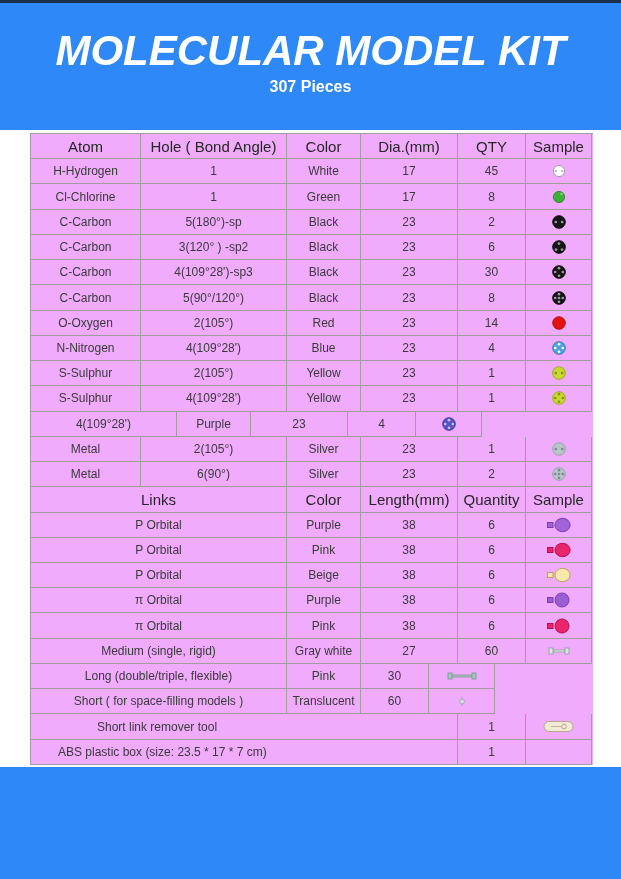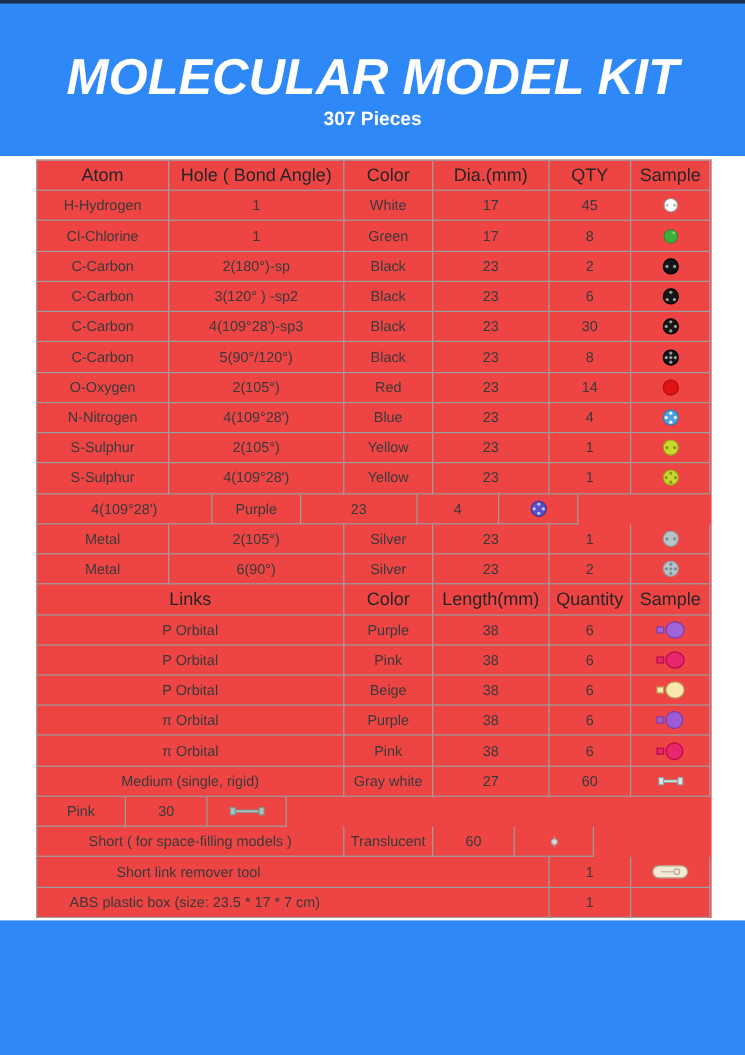--- a/index.html
+++ b/index.html
@@ -12,7 +12,7 @@
   .top-edge{position:absolute;top:0;left:0;width:621px;height:3px;background:#16212e;opacity:.85;}
   header{position:absolute;top:0;left:0;width:621px;text-align:center;color:#ffffff;}
   .title{
-    margin:0;padding-top:42px;
+    margin:0;padding-top:29px;
     font-size:42px;line-height:1.05;
     font-weight:bold;font-style:italic;
     letter-spacing:0px;white-space:nowrap;

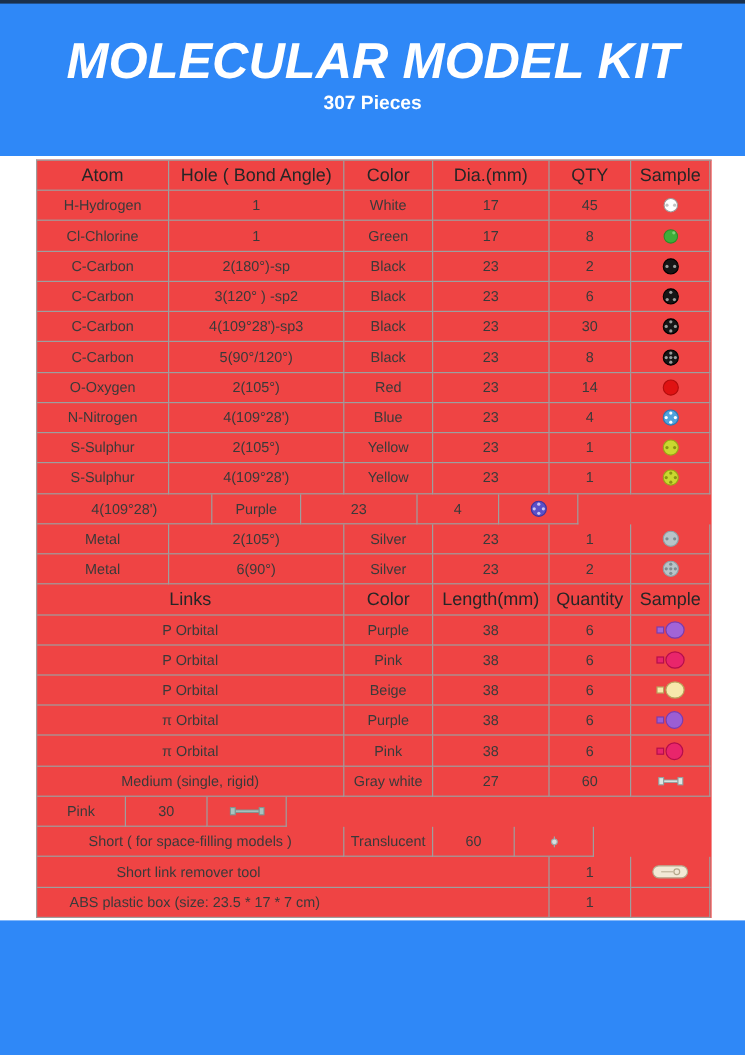--- a/index.html
+++ b/index.html
@@ -23,7 +23,7 @@
   .spec-table{
     position:absolute;left:30px;top:3px;width:562px;
     border-top:1px solid #9e9e9e;border-left:1px solid #9e9e9e;
-    background:#ef4444;
+    background:#f0abfc;
   }
   .row{display:flex;height:25.24px;}
   .cell{

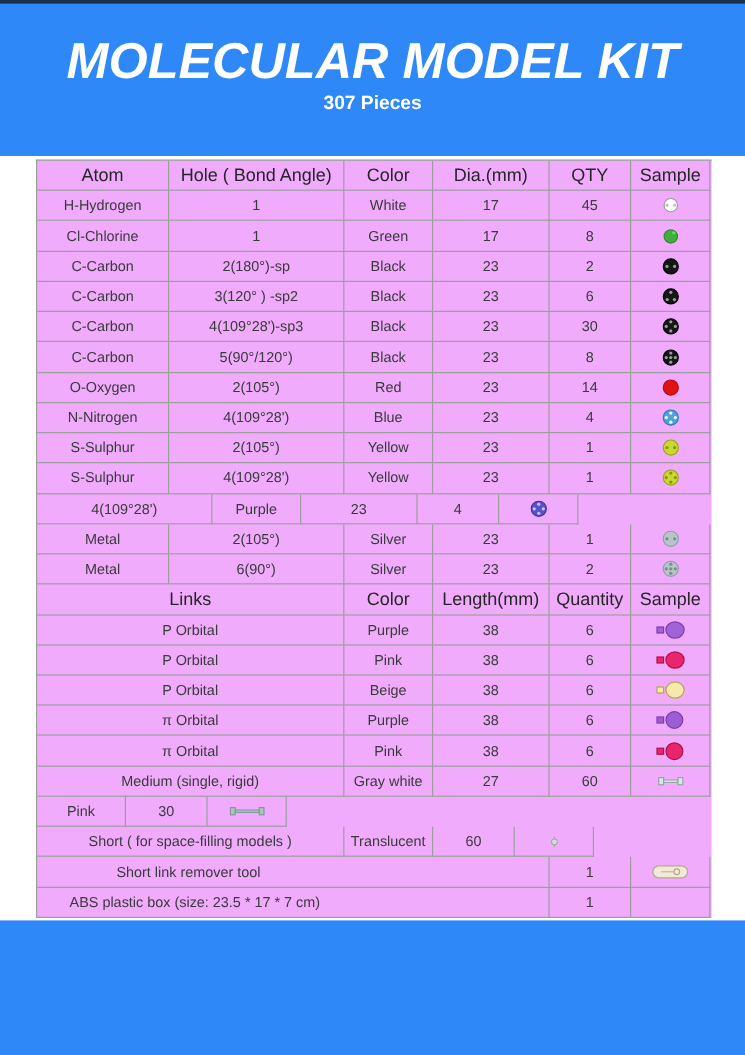--- a/index.html
+++ b/index.html
@@ -92,7 +92,7 @@
       </div>
       <div class="row">
         <div class="cell" style="width: 110px;">C-Carbon</div>
-        <div class="cell" style="width: 146px;">2(180°)-sp</div>
+        <div class="cell" style="width: 146px;">5(180°)-sp</div>
         <div class="cell" style="width: 74px;">Black</div>
         <div class="cell" style="width: 97px;">23</div>
         <div class="cell" style="width: 68px;">2</div>

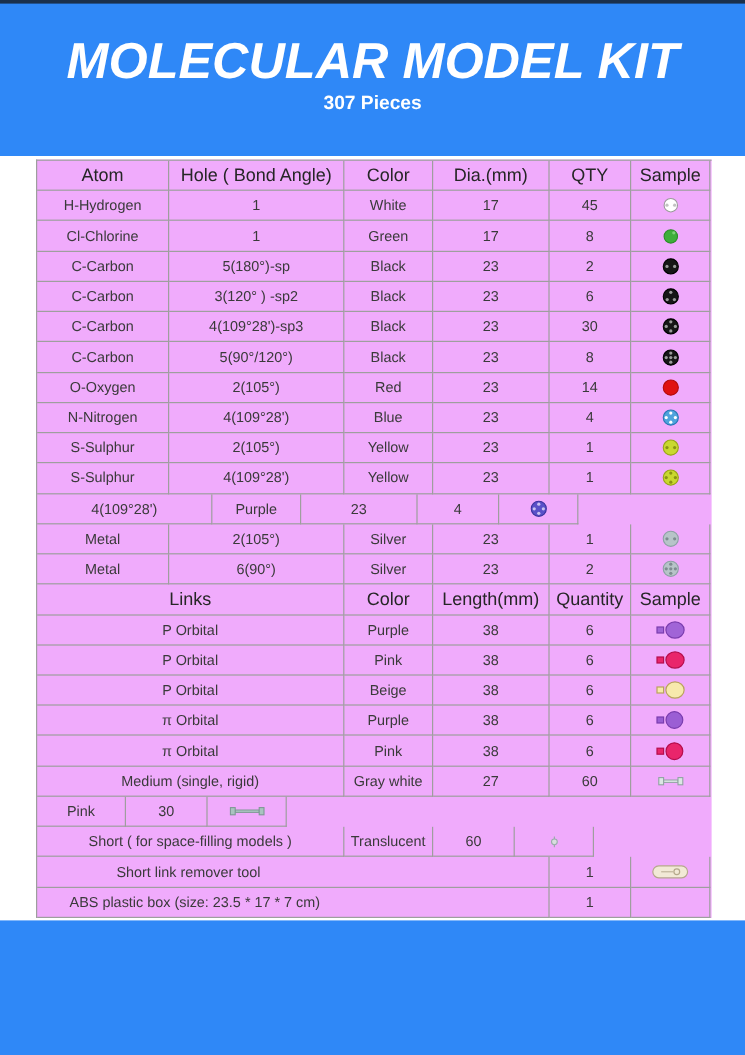--- a/index.html
+++ b/index.html
@@ -371,6 +371,7 @@
         </div>
       </div>
       <div class="row">
+        <div class="cell" style="width: 256px;">Long (double/triple, flexible)</div>
         <div class="cell" style="width: 74px;">Pink</div>
         <div class="cell" style="width: 68px;">30</div>
         <div class="cell" style="width: 66px;">

